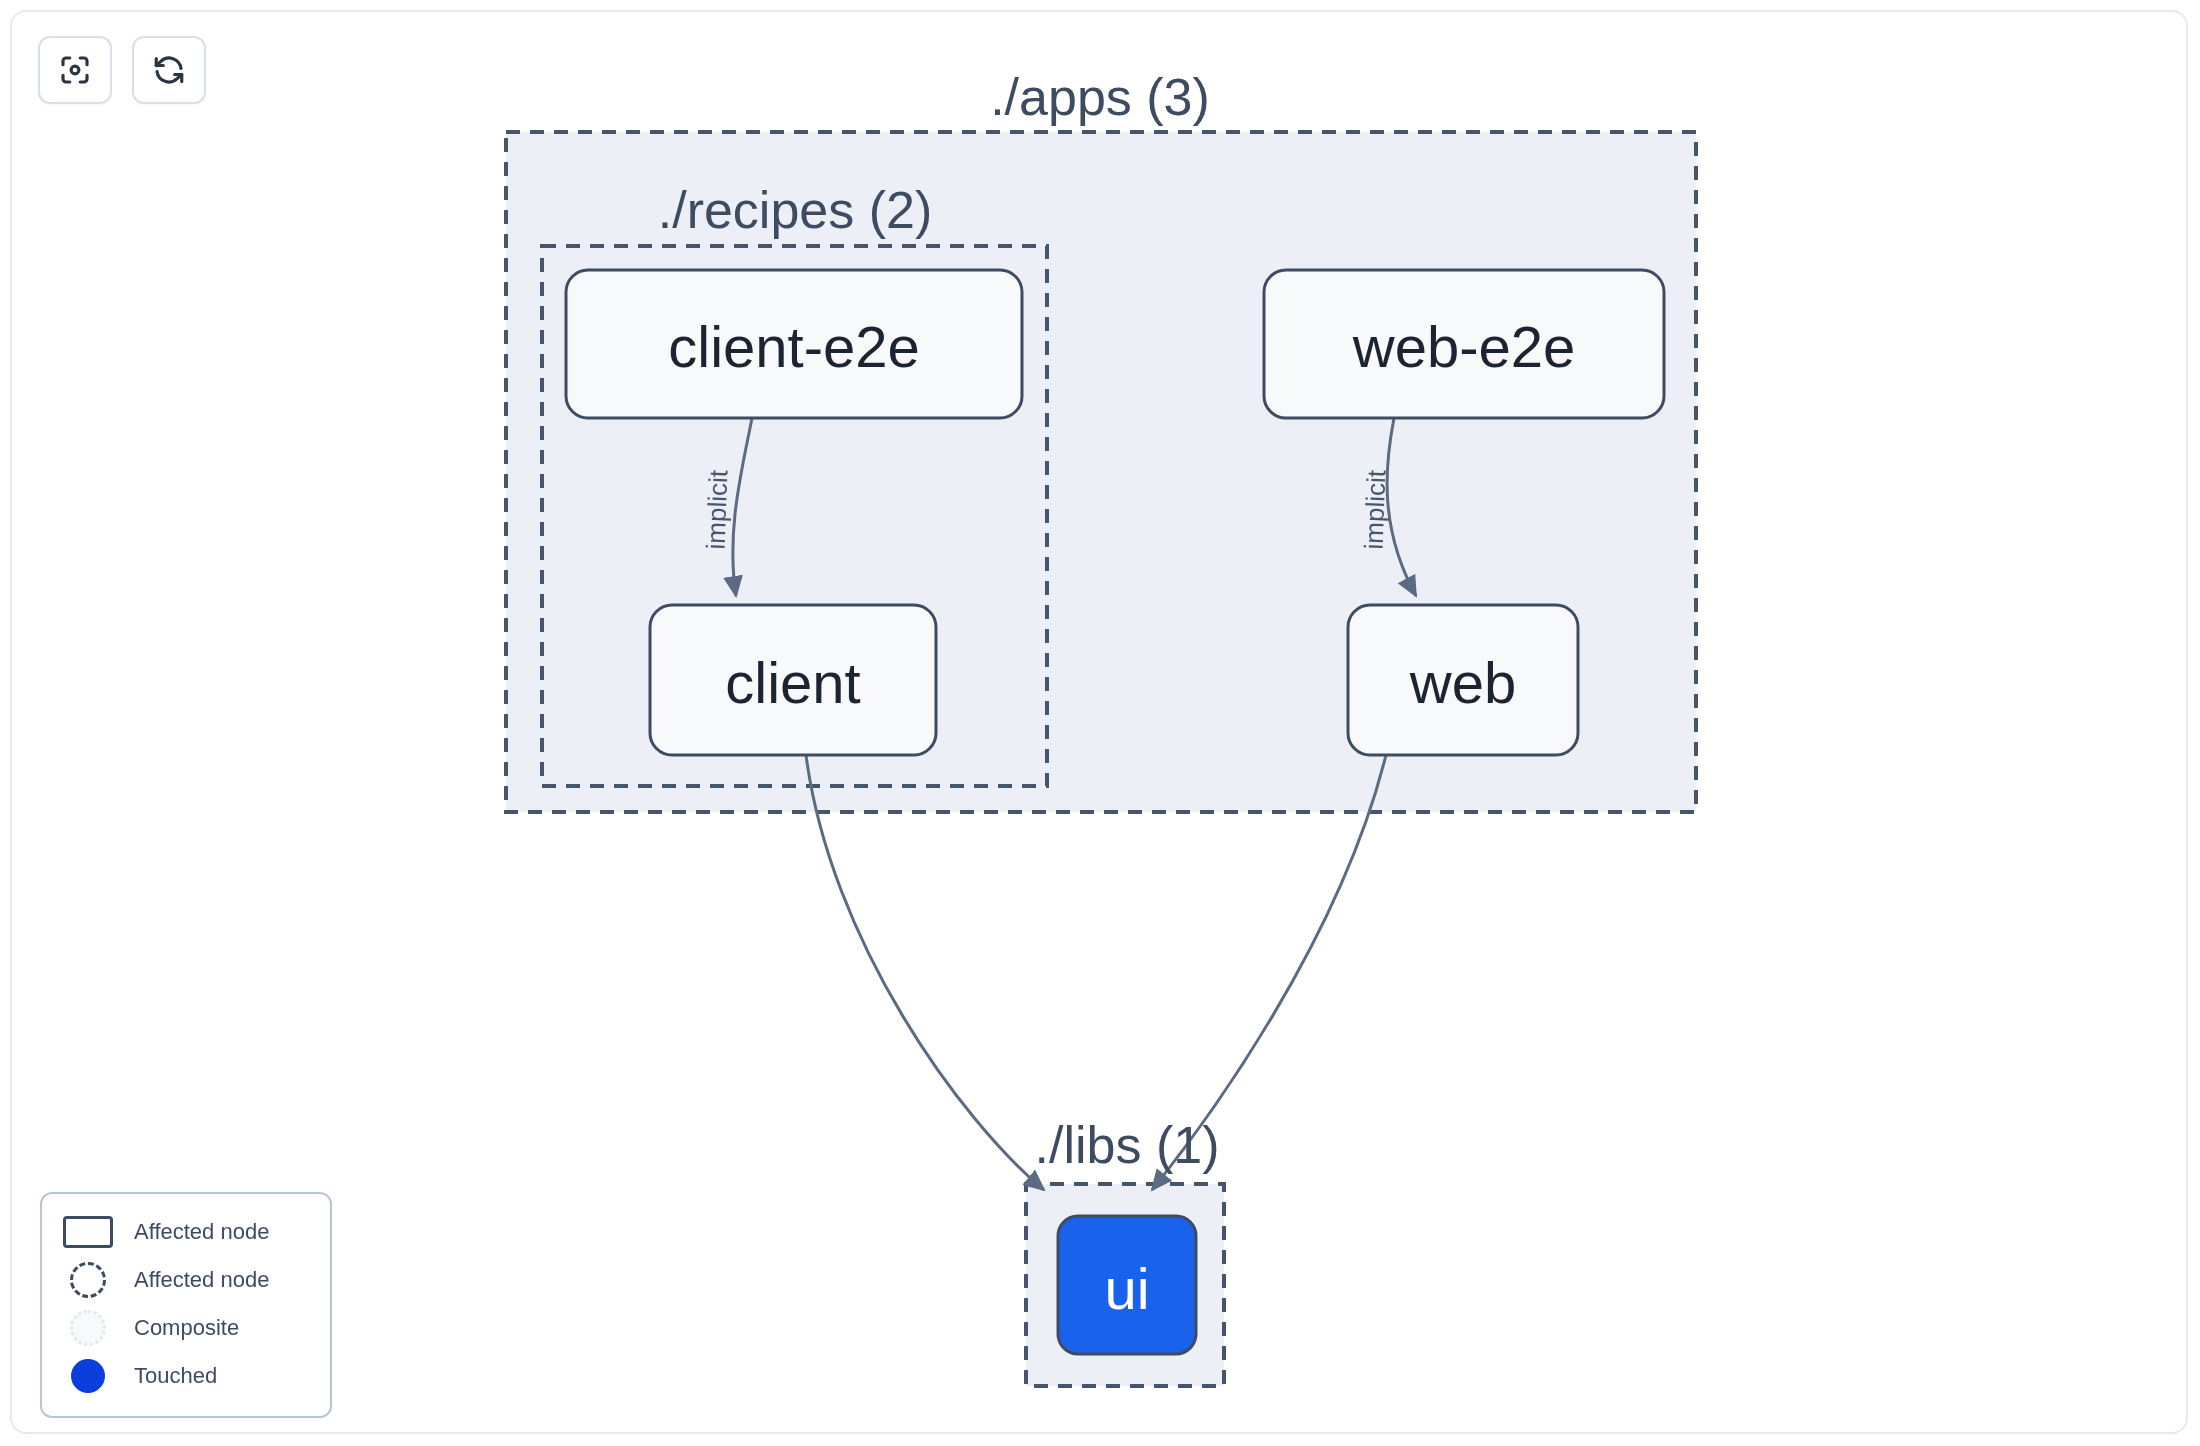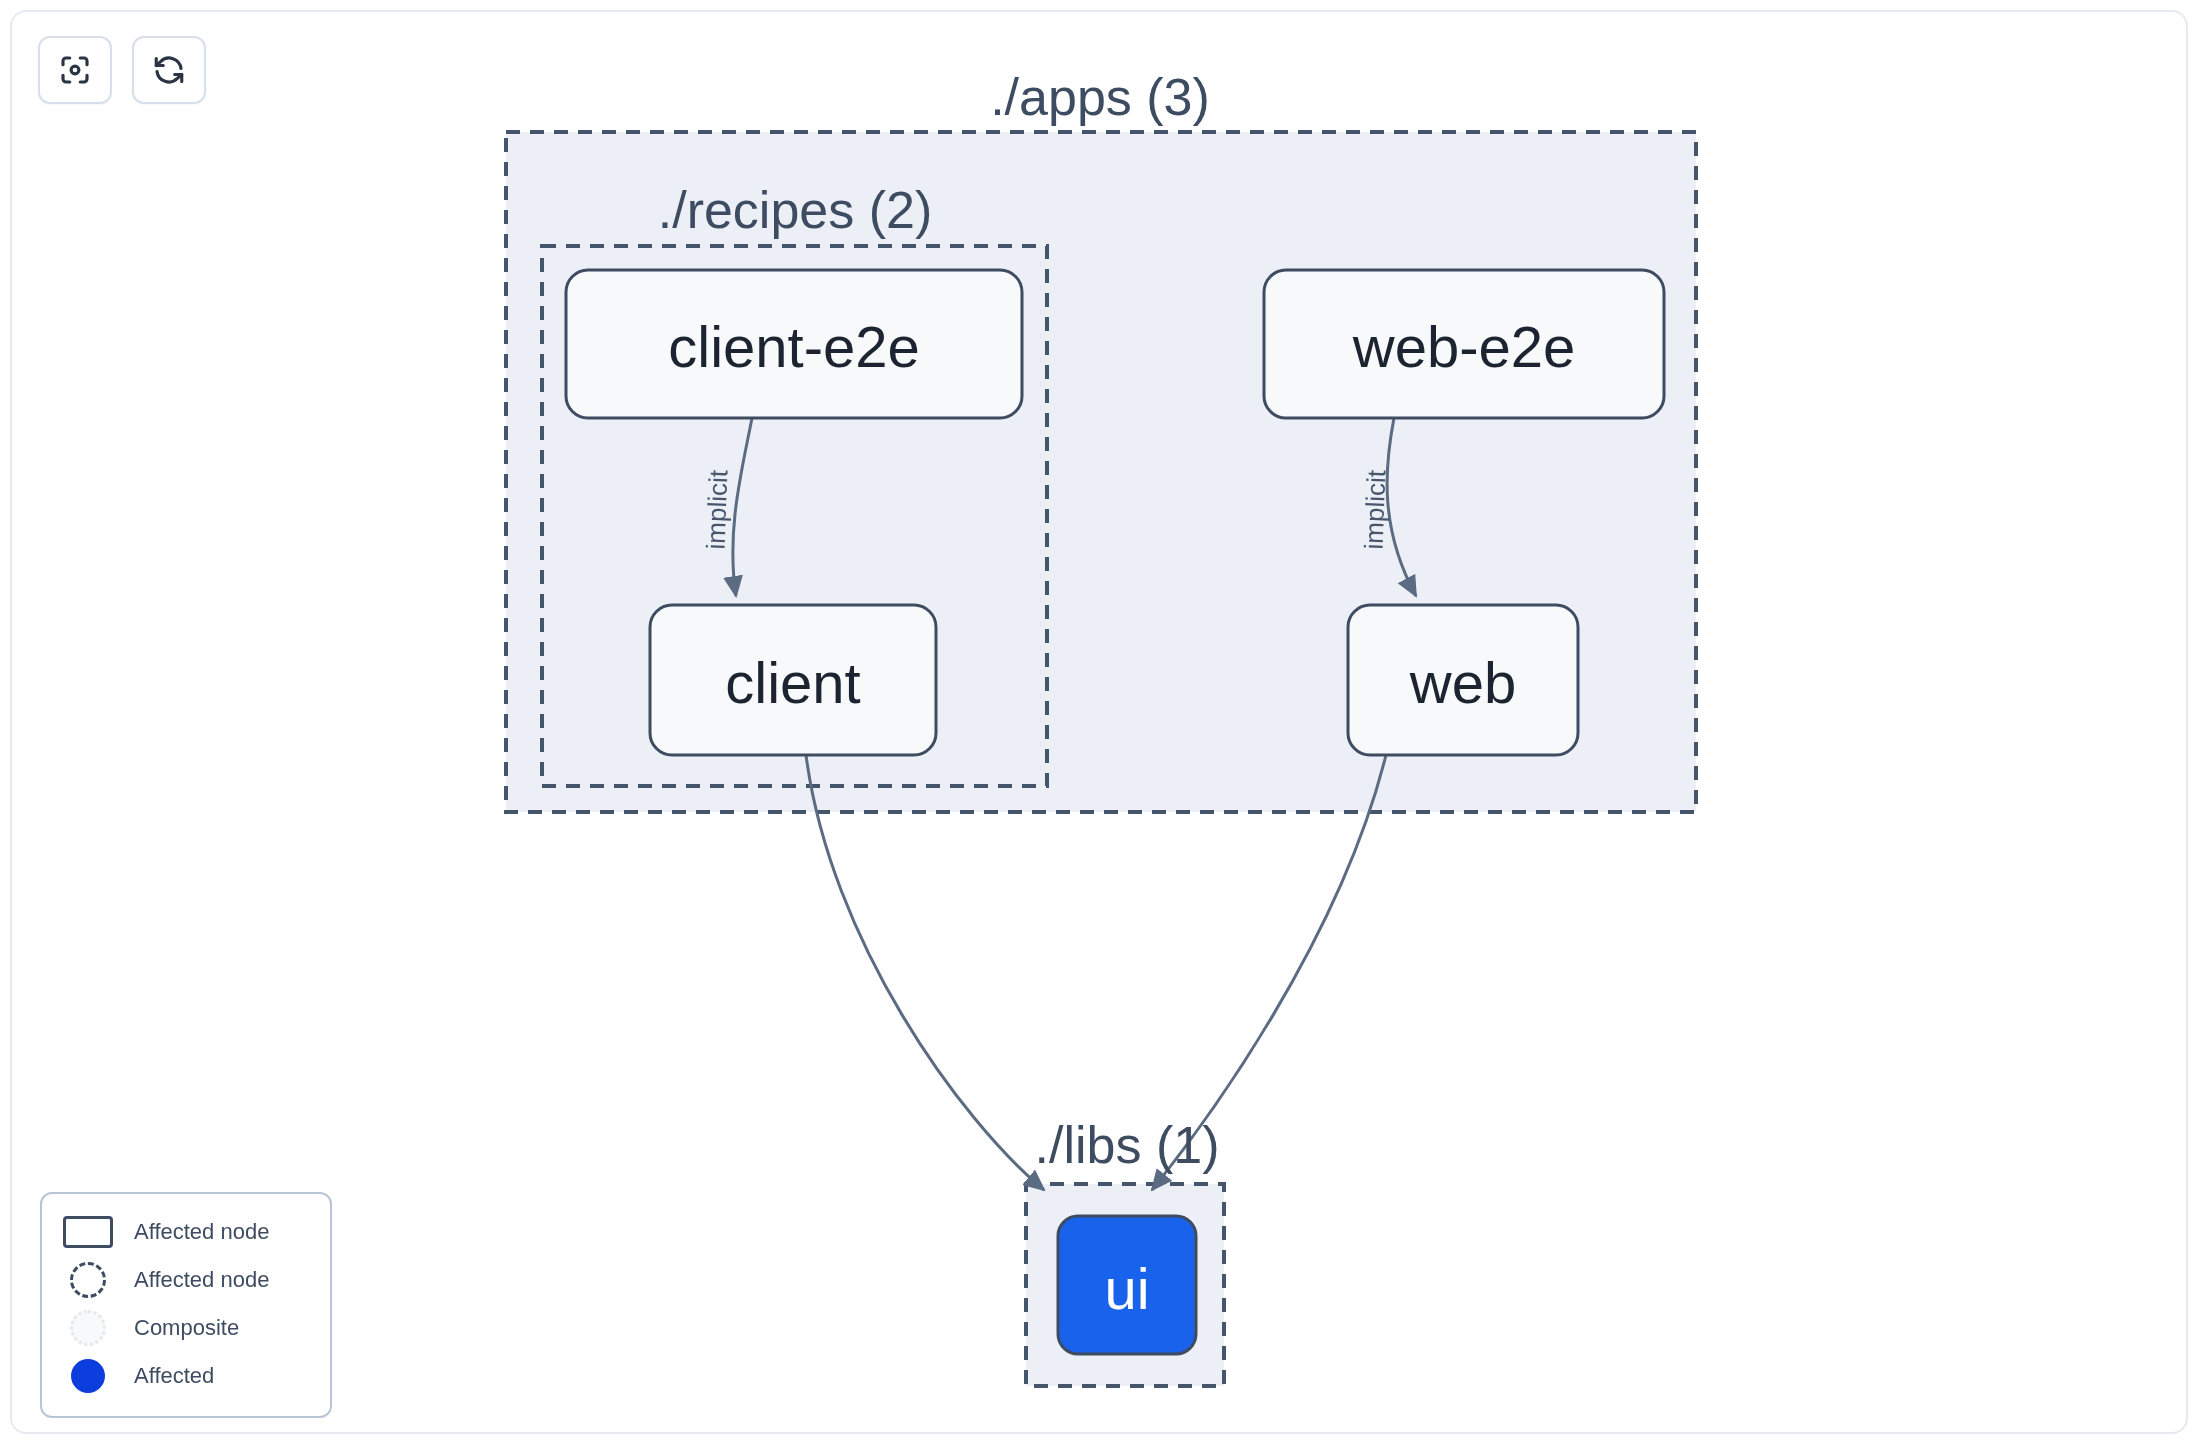--- a/index.html
+++ b/index.html
@@ -274,7 +274,7 @@
       <span class="legend-swatch">
         <span class="sw-touched"></span>
       </span>
-      <span class="legend-text">Affected</span>
+      <span class="legend-text">Touched</span>
     </div>
   </div>
 

